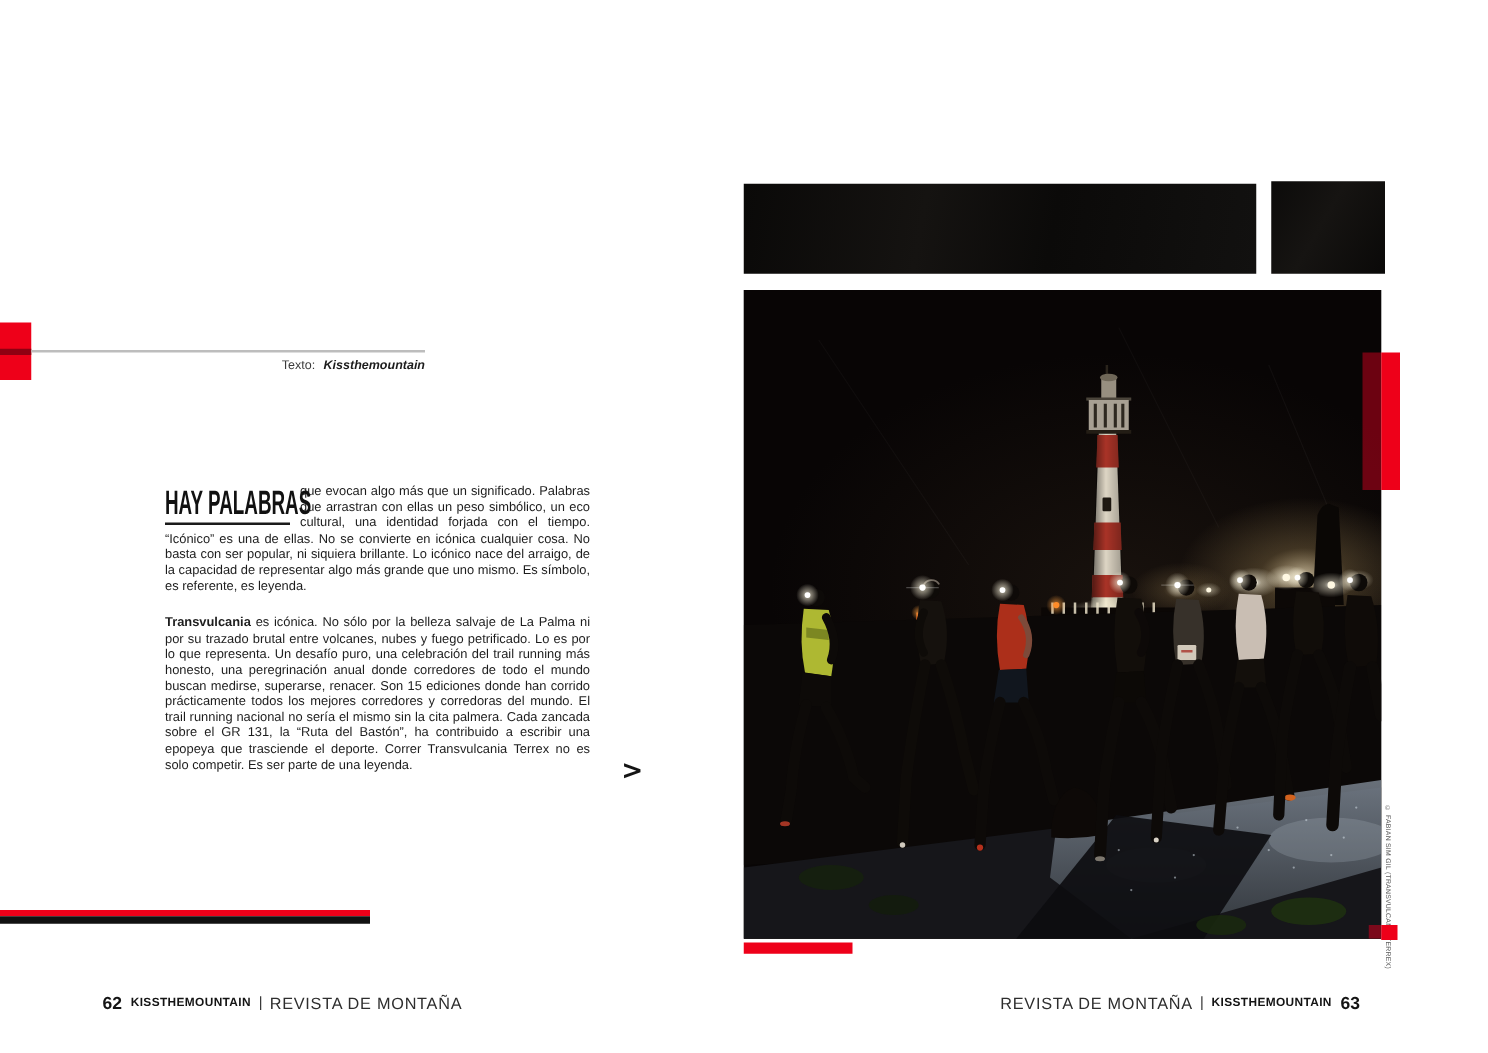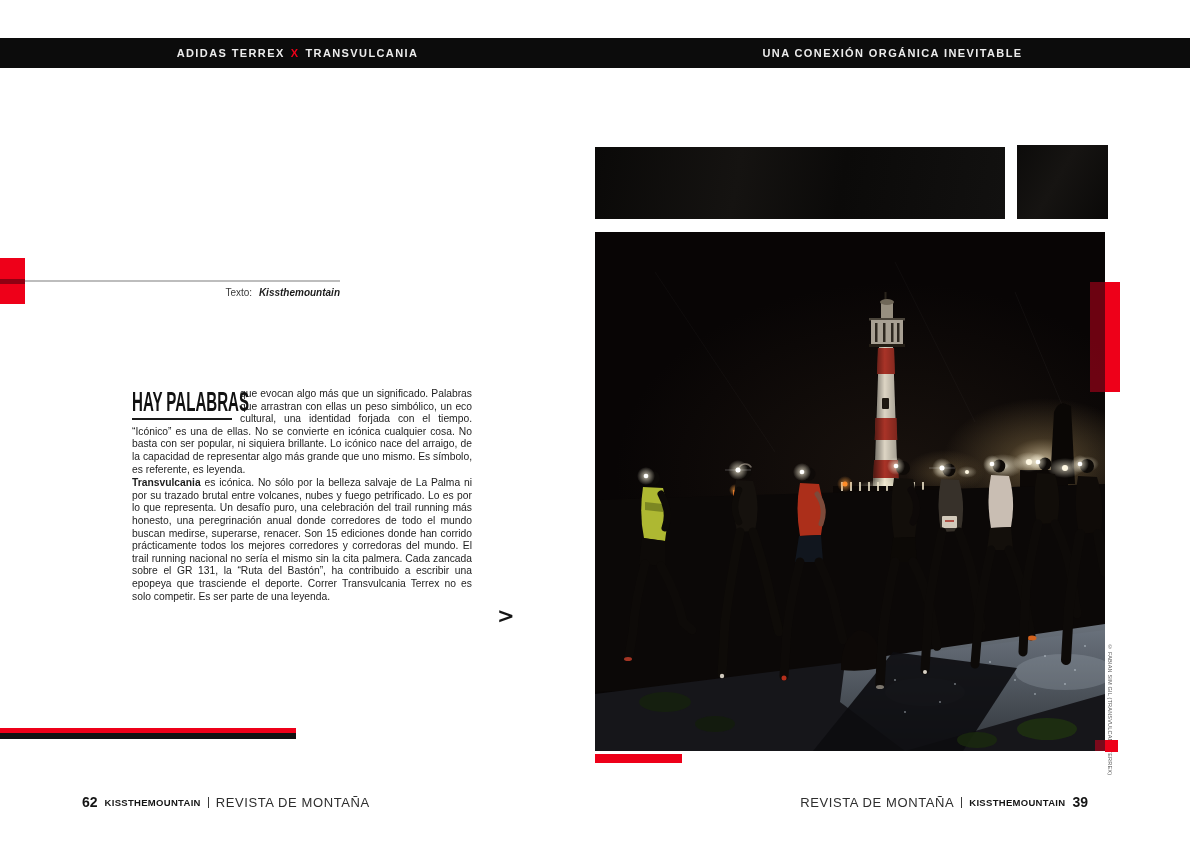--- a/index.html
+++ b/index.html
@@ -60,16 +60,6 @@
 
 <div class="spread">
 
-  <div class="topbar">
-    <div class="topbar-half">
-      <span>ADIDAS TERREX</span>
-      <span class="x-sep">X</span>
-      <span>TRANSVULCANIA</span>
-    </div>
-    <div class="topbar-half">
-      <span>UNA CONEXIÓN ORGÁNICA INEVITABLE</span>
-    </div>
-  </div>
 
   <div class="kicker-red"></div>
   <div class="kicker-stripe"></div>

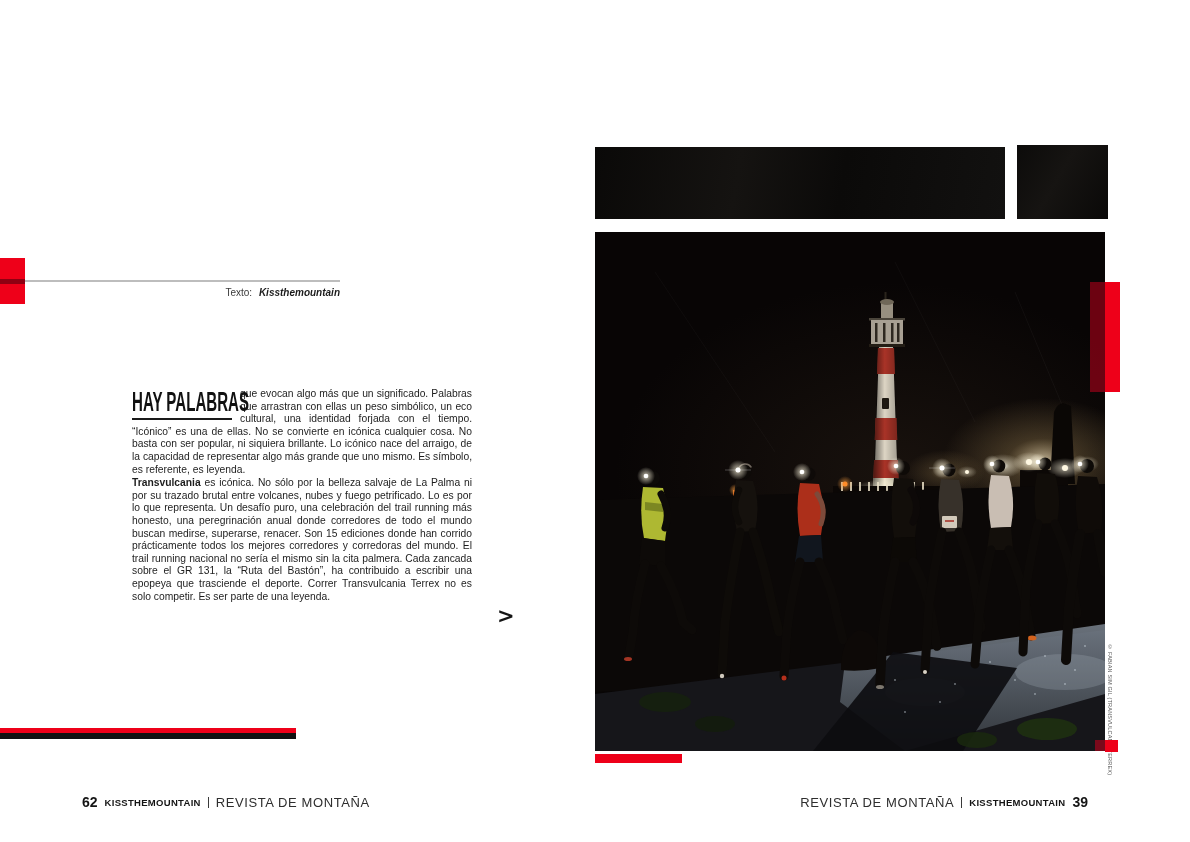--- a/index.html
+++ b/index.html
@@ -22,7 +22,7 @@
   .article{position:absolute;left:132px;top:388px;width:340px;
     font-size:10.3px;line-height:12.6px;color:#1d1d1d;text-align:justify;}
   .article p{margin:0;}
-  .article .para2{margin-top:1px;}
+  .article .para2{margin-top:17px;}
   .lead-bold{font-weight:700;}
   .headline-box{float:left;width:100px;height:24px;margin:2px 8px 5px 0;
     padding-bottom:4px;border-bottom:2px solid #1a1a1a;overflow:visible;}

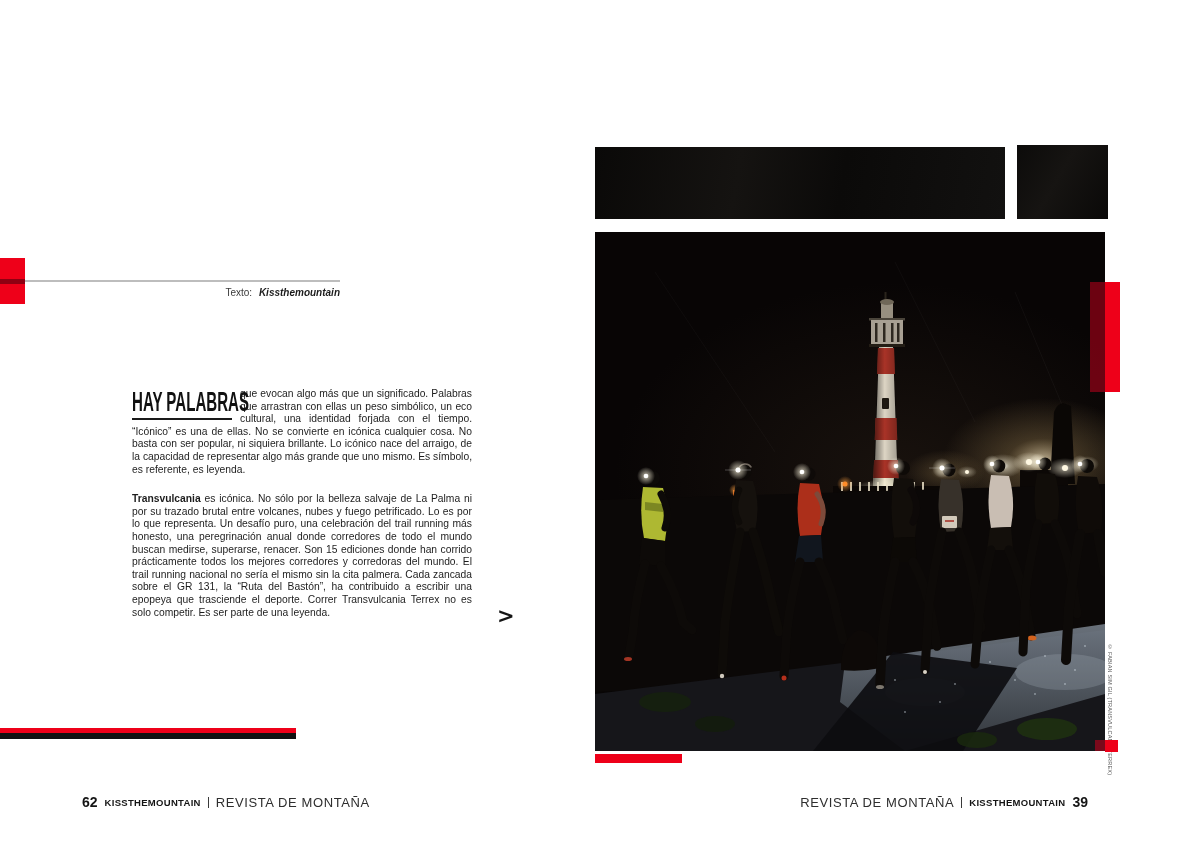--- a/index.html
+++ b/index.html
@@ -92,7 +92,7 @@
     <span class="folio-tag">REVISTA DE MONTAÑA</span>
     <span class="folio-sep"></span>
     <span class="folio-brand">KISSTHEMOUNTAIN</span>
-    <span class="folio-num">39</span>
+    <span class="folio-num">63</span>
   </div>
 
   <div class="strip-large"></div>

